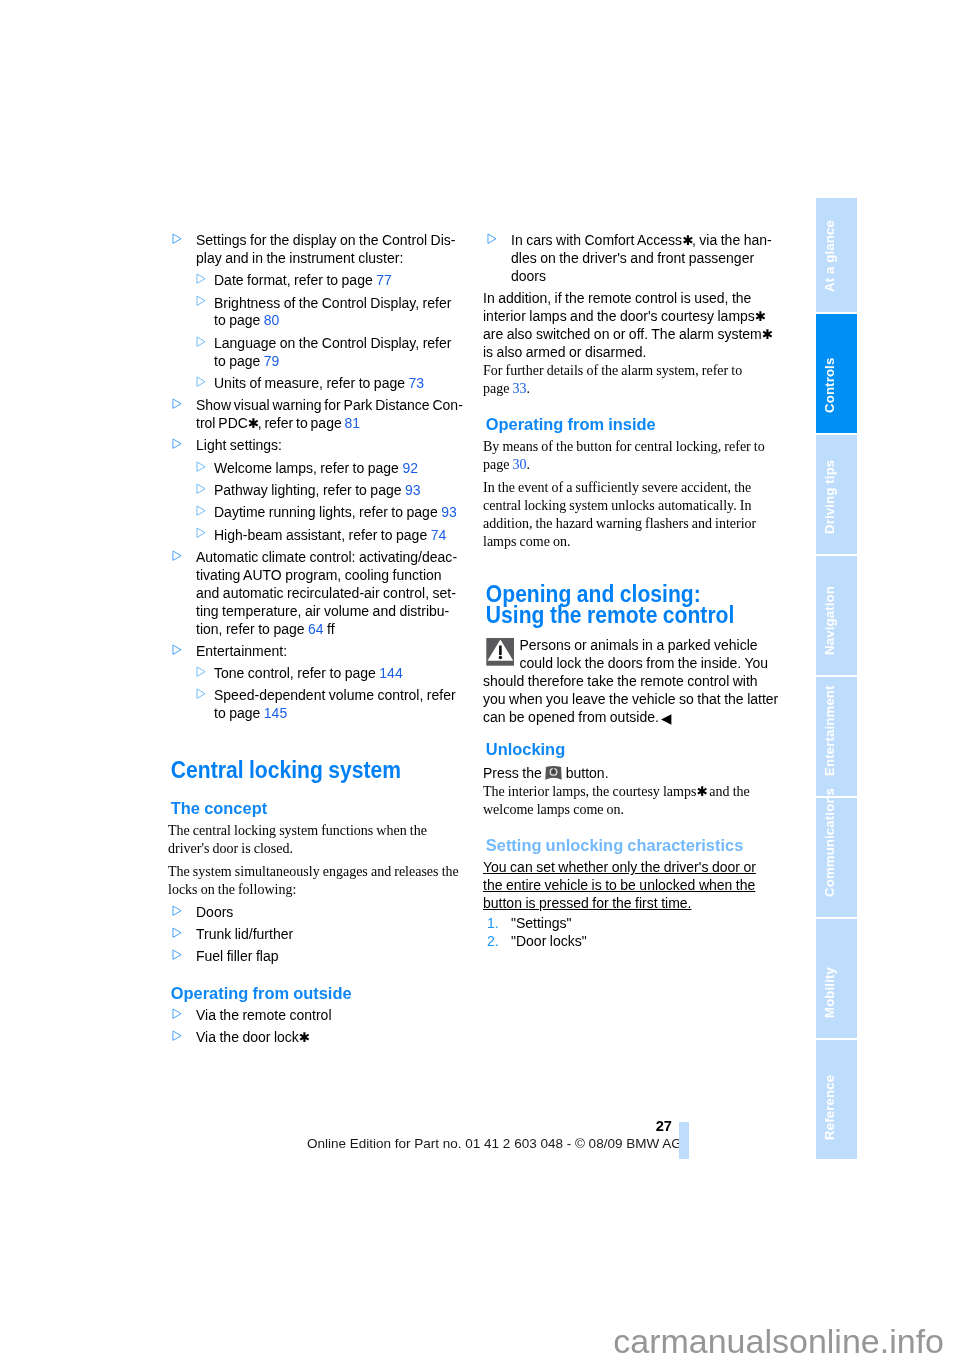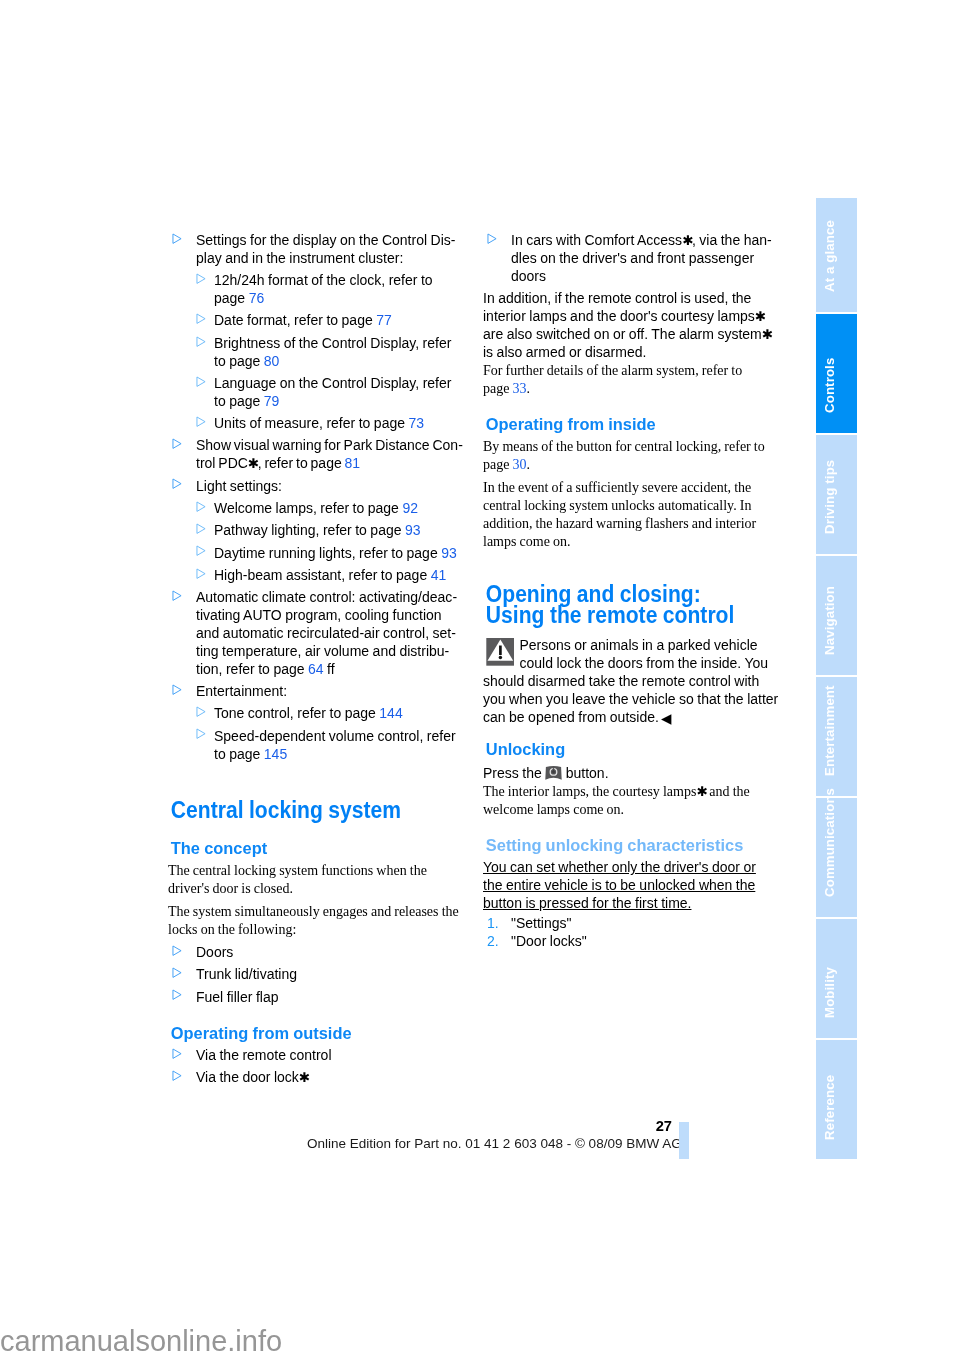--- a/index.html
+++ b/index.html
@@ -79,9 +79,6 @@
             <path d="M0.95 1.0 L9.1 5.7 L0.95 10.4 Z" fill="none" stroke="#3f9ef6" stroke-width="0.95"></path>
           </svg></span><span>Settings for the display on the Control Dis­play and in the instrument cluster:</span></div>
 
-    <div class="li2"><span class="bu"><svg class="arrow" viewBox="0 0 10 11.4">
-            <path d="M0.95 1.0 L9.1 5.7 L0.95 10.4 Z" fill="none" stroke="#6bb9f9" stroke-width="0.95"></path>
-          </svg></span><span>12h/24h format of the clock, refer to page&nbsp;</span><span class="pg">76</span></div>
 
     <div class="li2"><span class="bu"><svg class="arrow" viewBox="0 0 10 11.4">
             <path d="M0.95 1.0 L9.1 5.7 L0.95 10.4 Z" fill="none" stroke="#6bb9f9" stroke-width="0.95"></path>

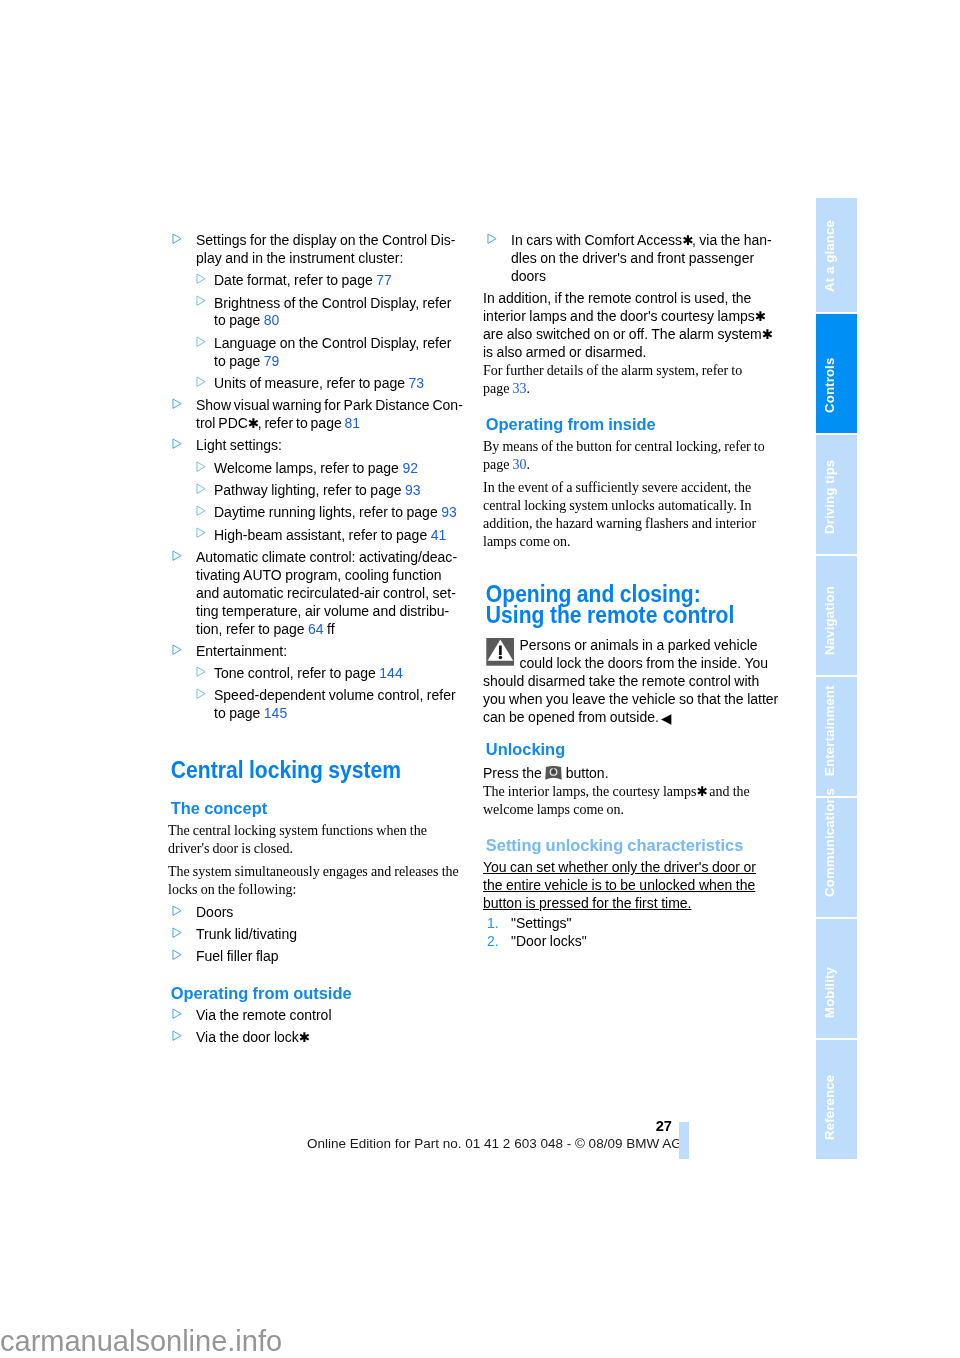--- a/index.html
+++ b/index.html
@@ -118,7 +118,7 @@
 
     <div class="li2"><span class="bu"><svg class="arrow" viewBox="0 0 10 11.4">
             <path d="M0.95 1.0 L9.1 5.7 L0.95 10.4 Z" fill="none" stroke="#6bb9f9" stroke-width="0.95"></path>
-          </svg></span><span>High-beam assistant, refer to page&nbsp;</span><span class="pg">41</span></div>
+          </svg></span><span>High-beam assistant, refer to page&nbsp;</span><span class="pg">74</span></div>
 
     <div class="li"><span class="bu"><svg class="arrow" viewBox="0 0 10 11.4">
             <path d="M0.95 1.0 L9.1 5.7 L0.95 10.4 Z" fill="none" stroke="#3f9ef6" stroke-width="0.95"></path>

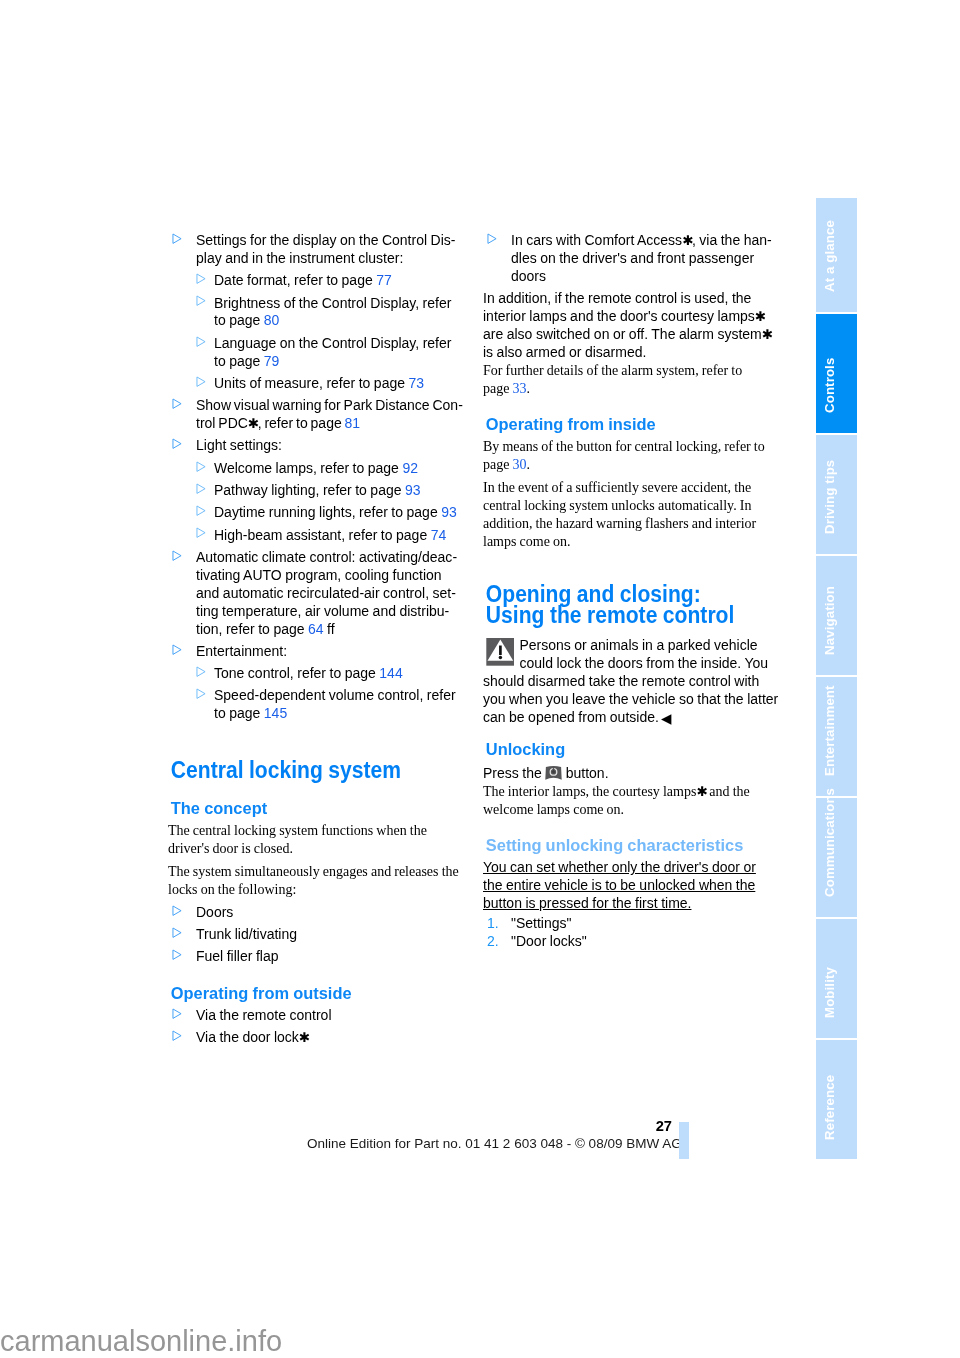--- a/index.html
+++ b/index.html
@@ -189,7 +189,7 @@
         <rect x="12.9" y="7.6" width="2.7" height="9.6" fill="#111111"></rect>
         <circle cx="14.25" cy="19.8" r="1.75" fill="#111111"></circle>
       </svg>
-      <span>Persons or animals in a parked vehicle could lock the doors from the inside. You should disarmed take the remote control with you when you leave the vehicle so that the latter can be opened from outside.</span><span class="endmark"> ◀</span></div>
+      <span>Persons or animals in a parked vehicle could lock the doors from the inside. You should therefore take the remote control with you when you leave the vehicle so that the latter can be opened from outside.</span><span class="endmark"> ◀</span></div>
 
     <div class="sp-h3"></div>
     <h3>Unlocking</h3>

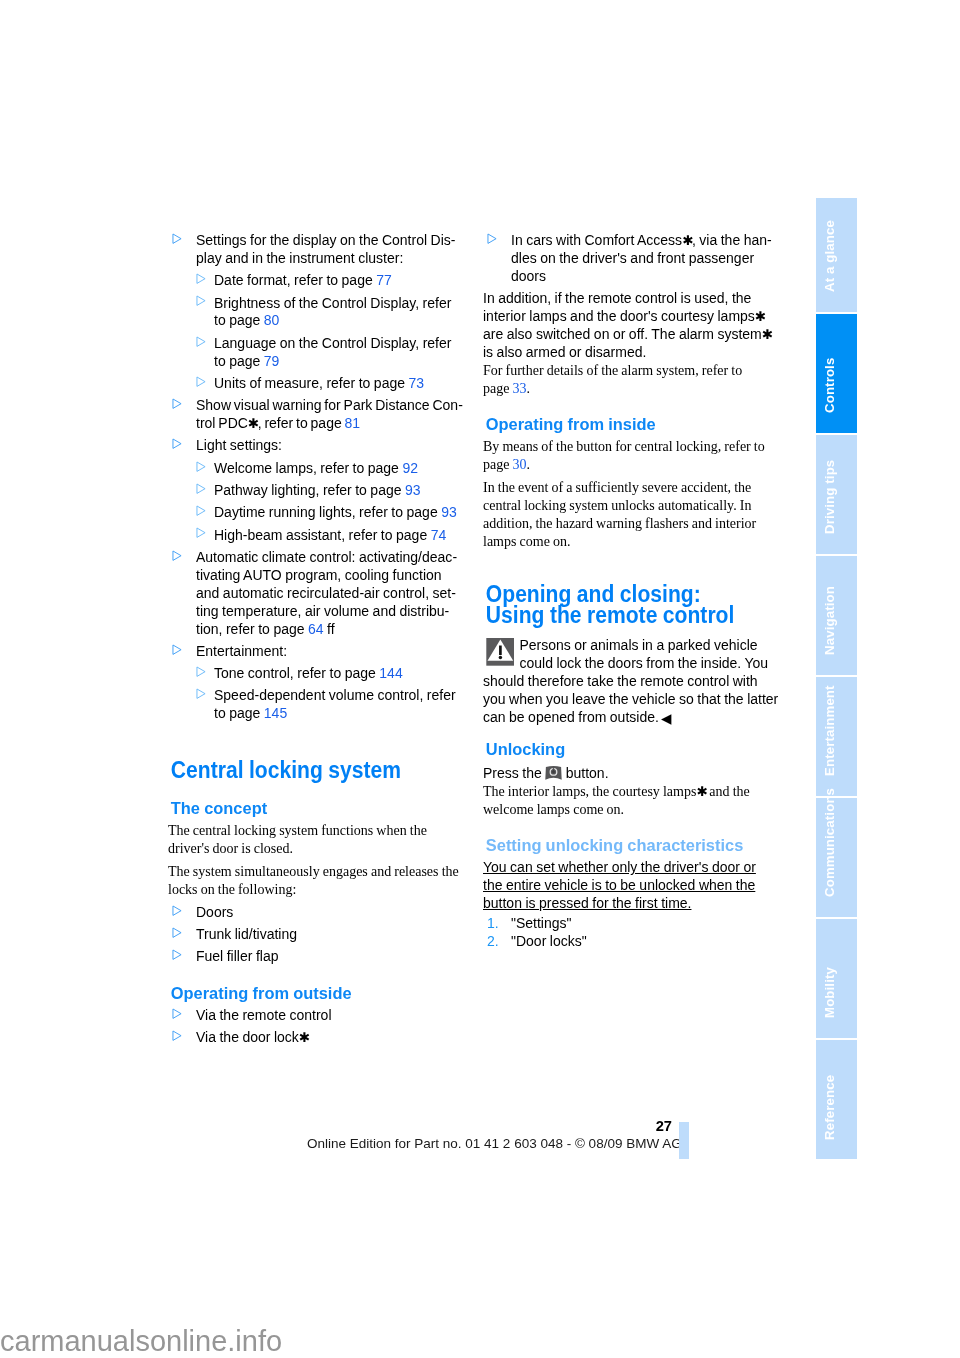--- a/index.html
+++ b/index.html
@@ -147,7 +147,7 @@
           </svg></span><span>Doors</span></div>
     <div class="li"><span class="bu"><svg class="arrow" viewBox="0 0 10 11.4">
             <path d="M0.95 1.0 L9.1 5.7 L0.95 10.4 Z" fill="none" stroke="#3f9ef6" stroke-width="0.95"></path>
-          </svg></span><span>Trunk lid/tivating</span></div>
+          </svg></span><span>Trunk lid/further</span></div>
     <div class="li"><span class="bu"><svg class="arrow" viewBox="0 0 10 11.4">
             <path d="M0.95 1.0 L9.1 5.7 L0.95 10.4 Z" fill="none" stroke="#3f9ef6" stroke-width="0.95"></path>
           </svg></span><span>Fuel filler flap</span></div>

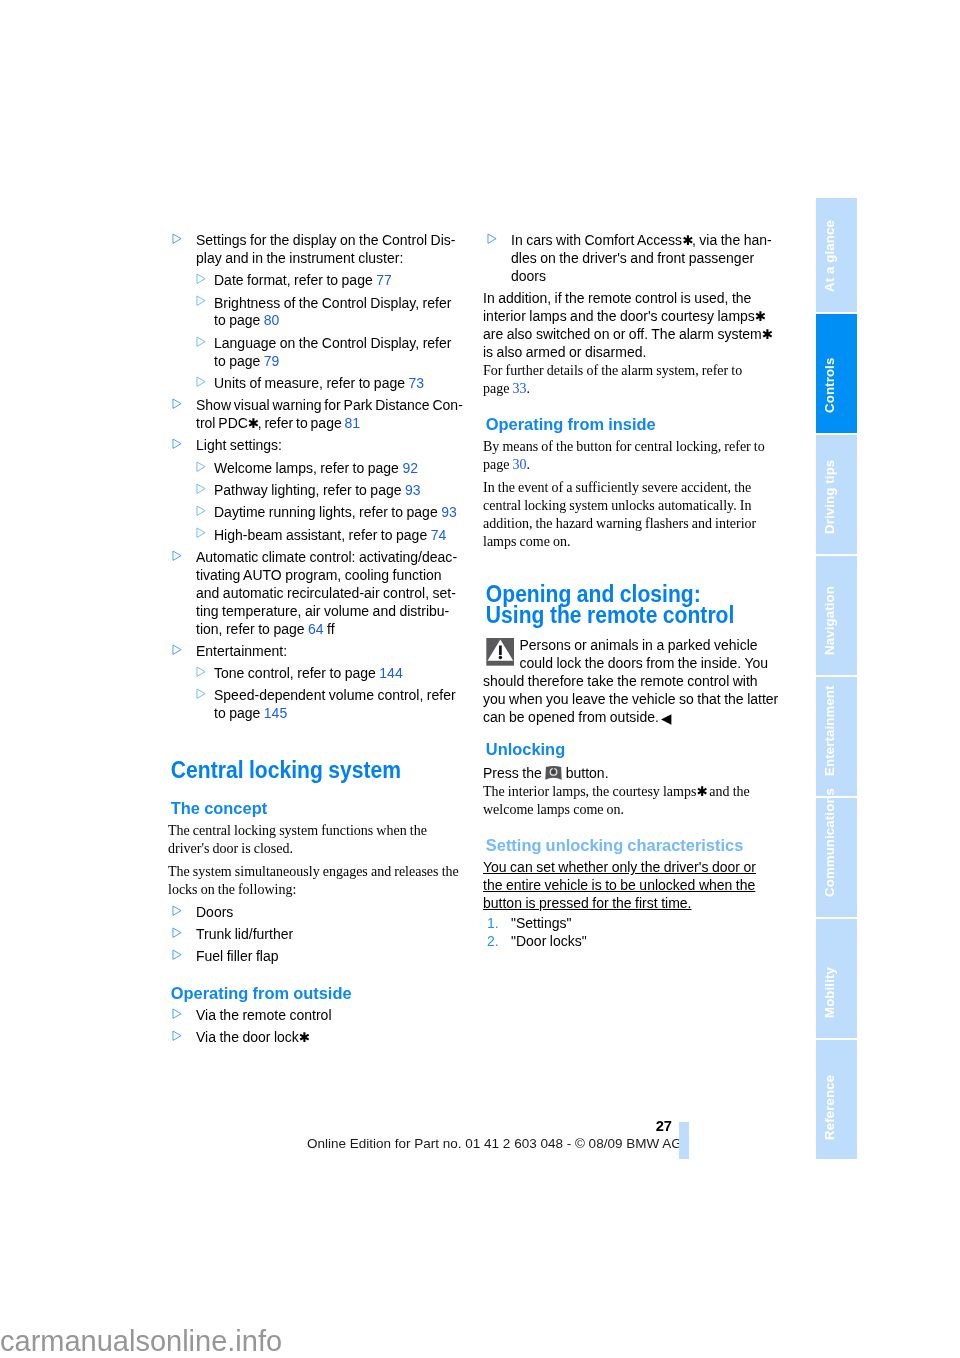--- a/index.html
+++ b/index.html
@@ -65,8 +65,8 @@
   .footertext{position:absolute;left:307px;top:1136px;width:380px;text-align:left;
               font-size:13.5px;line-height:15px;color:#1a1a1a;}
   .fbar{position:absolute;left:679px;top:1121.9px;width:10px;height:37.6px;background:#bedcfb;}
-  .wm{position:absolute;left:0;top:1325.7px;width:944px;text-align:left;
-      font-size:29px;line-height:30px;color:#969696;letter-spacing:0;}
+  .wm{position:absolute;left:0;top:1325.7px;width:944px;text-align:right;
+      font-size:34px;line-height:30px;color:#969696;letter-spacing:0;}
 </style>
 </head>
 <body>

